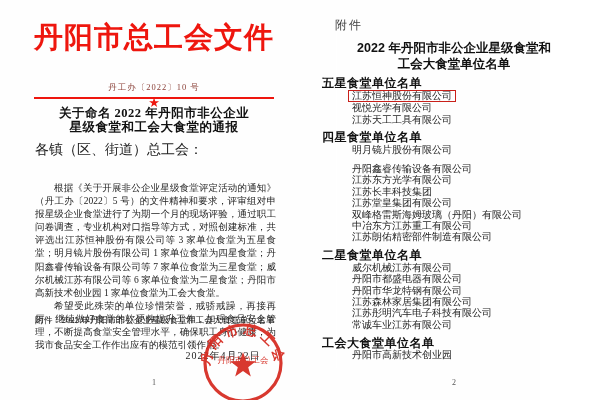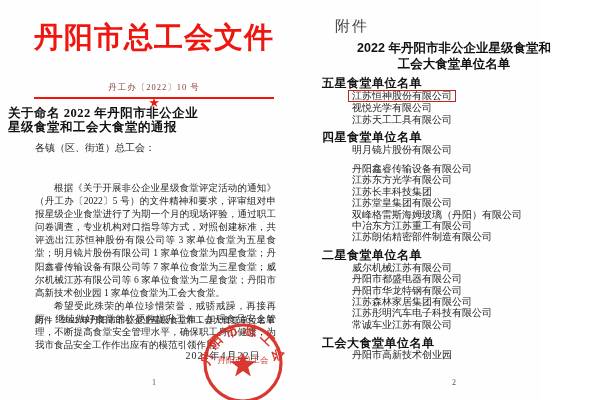--- a/index.html
+++ b/index.html
@@ -39,7 +39,7 @@
     font-size:8px;color:#555;}
 
   
-  .attach-label{position:absolute;top:17px;left:25px;font-size:15px;color:#444;letter-spacing:2px;text-align:center;}
+  .attach-label{position:absolute;top:17px;left:25px;font-size:12px;color:#444;letter-spacing:2px;text-align:center;}
   .r-title{position:absolute;left:0;width:100%;text-align:center;
     font-family:"Liberation Sans","DejaVu Sans",sans-serif;
     font-size:12.5px;font-weight:bold;color:#111;white-space:nowrap;}

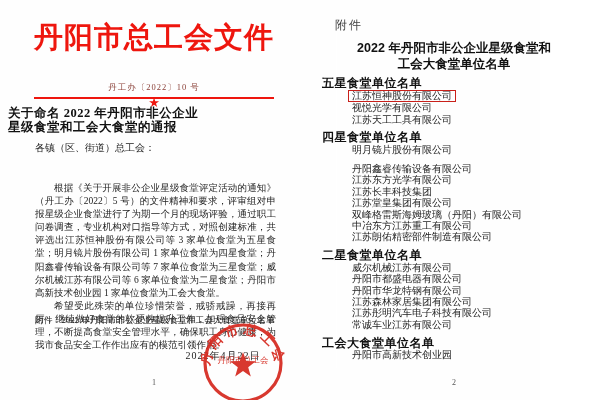--- a/index.html
+++ b/index.html
@@ -23,7 +23,7 @@
   .red-rule{position:absolute;top:97px;left:26px;width:240px;height:2px;background:#ee160e;}
   .star-divider{position:absolute;top:96px;left:0;width:100%;text-align:center;
     font-size:13px;color:#ee160e;line-height:13px;}
-  .doc-title{position:absolute;left:0;width:100%;text-align:left;
+  .doc-title{position:absolute;left:0;width:100%;text-align:center;
     font-size:12.5px;font-weight:bold;color:#111;letter-spacing:0.5px;white-space:nowrap;}
   .doc-title.l1{top:105px;}
   .doc-title.l2{top:119px;}

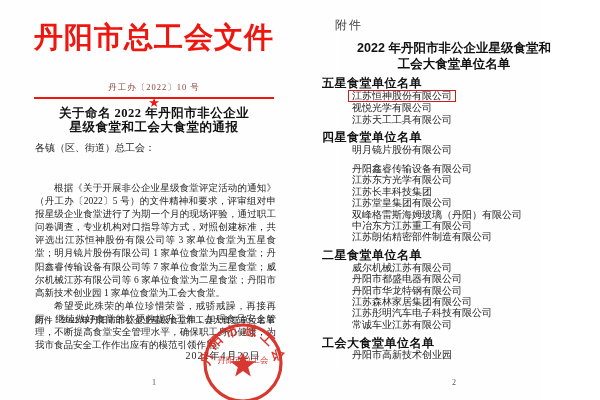--- a/index.html
+++ b/index.html
@@ -27,7 +27,7 @@
     font-size:12.5px;font-weight:bold;color:#111;letter-spacing:0.5px;white-space:nowrap;}
   .doc-title.l1{top:105px;}
   .doc-title.l2{top:119px;}
-  .salutation{position:absolute;top:141px;left:27px;font-size:10px;color:#222;font-family:Liberation Serif, serif;}
+  .salutation{position:absolute;top:141px;left:27px;font-size:14px;color:#222;font-family:Liberation Serif, serif;}
   .body-text{position:absolute;top:155px;left:27px;width:241px;
     font-size:9.5px;line-height:13.1px;text-align:justify;color:#222;margin-top:27px;}
   .body-text p{margin:0;text-indent:2em;}

